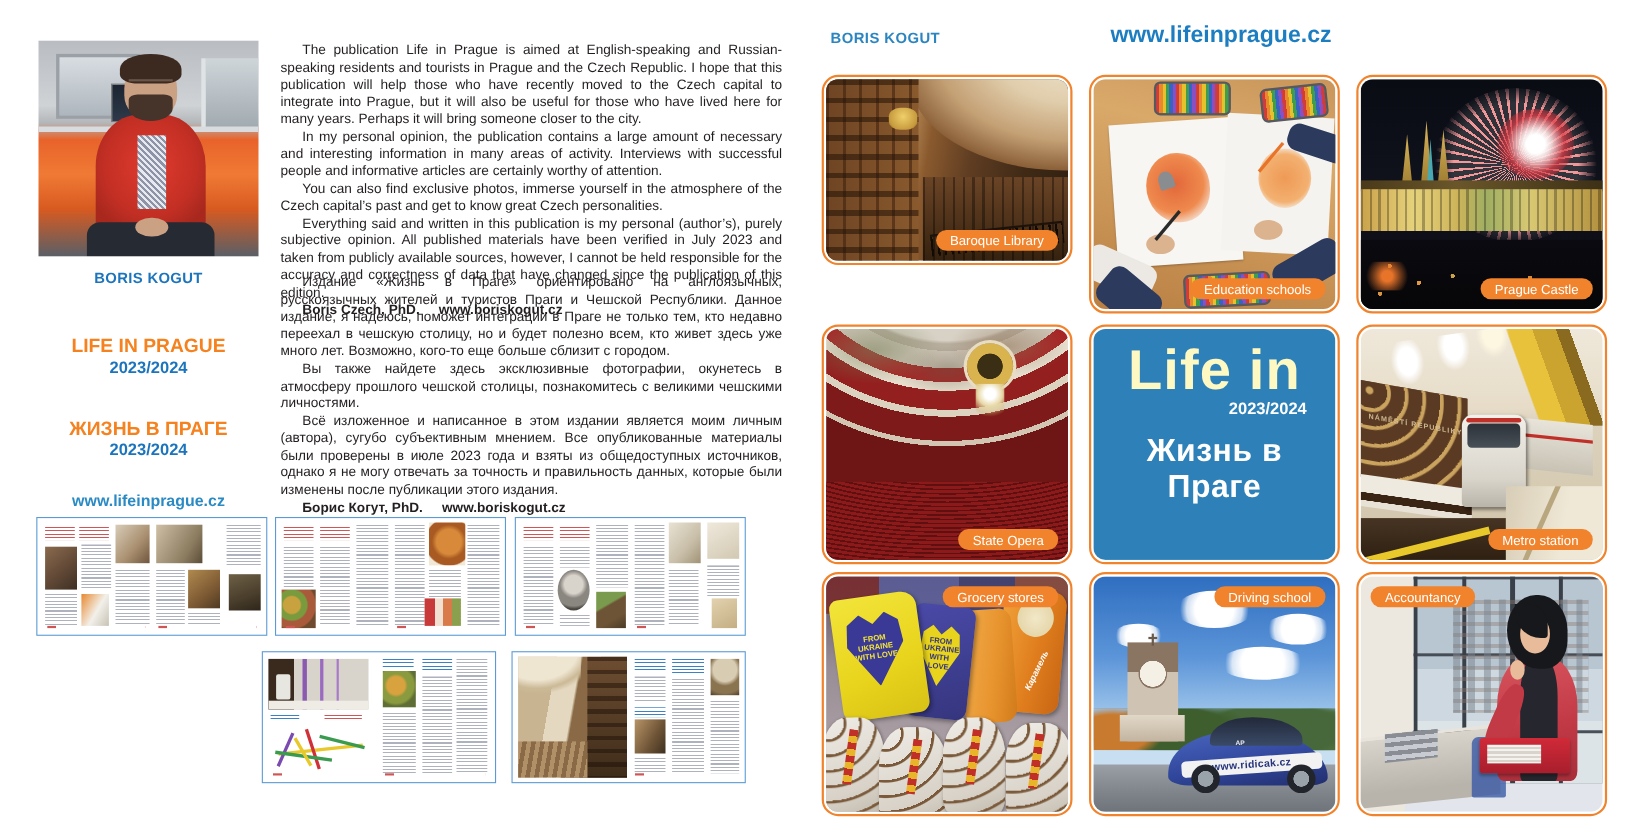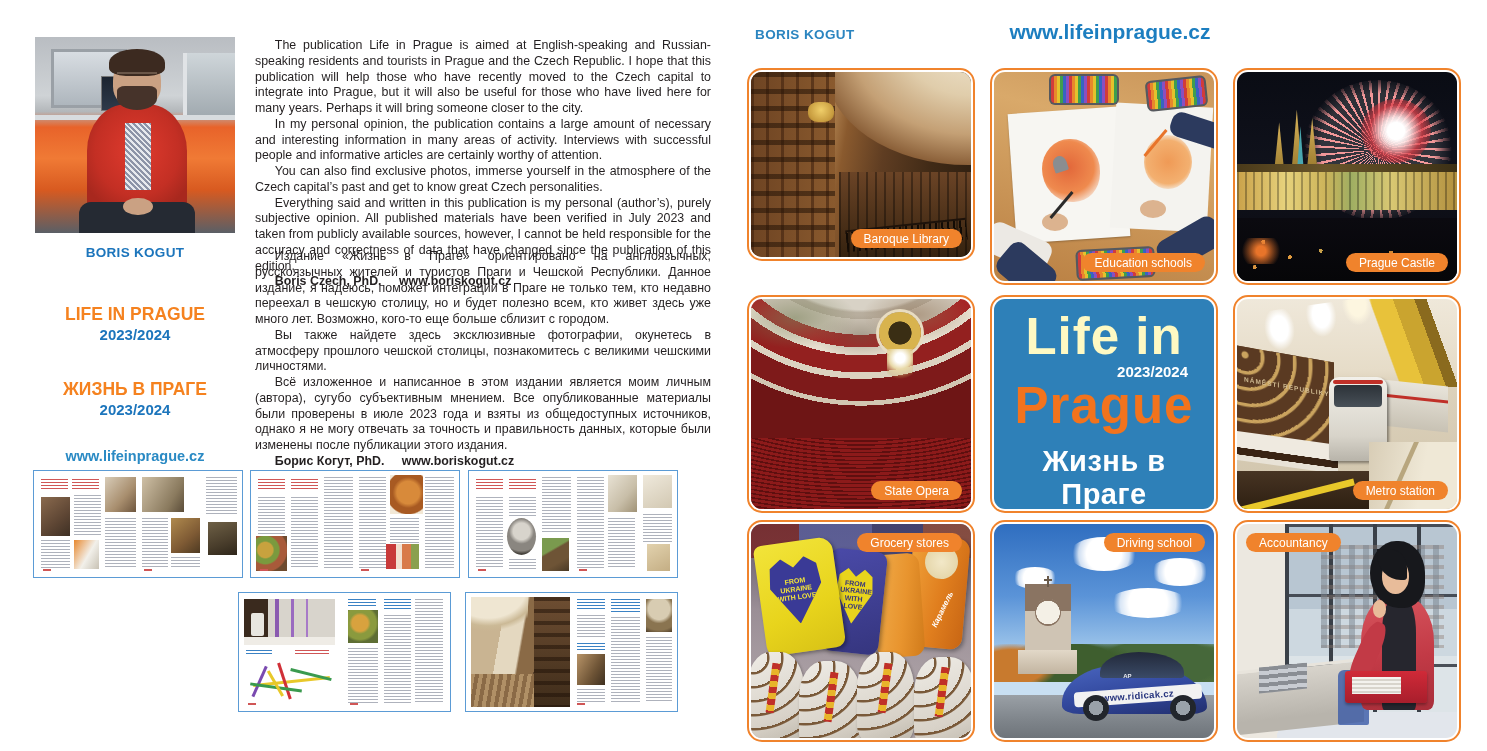--- a/index.html
+++ b/index.html
@@ -363,7 +363,7 @@
   <div class="fc-author">BORIS KOGUT</div>
   <div class="fc-site">www.lifeinprague.cz</div>
 
-  <div class="tile" style="left:747px;top:68px;height:193px;">
+  <div class="tile" style="left:747px;top:68px;height:173px;">
     <div class="tile-inner">
       <div class="sc-library">
         <div class="lib-vault"></div>

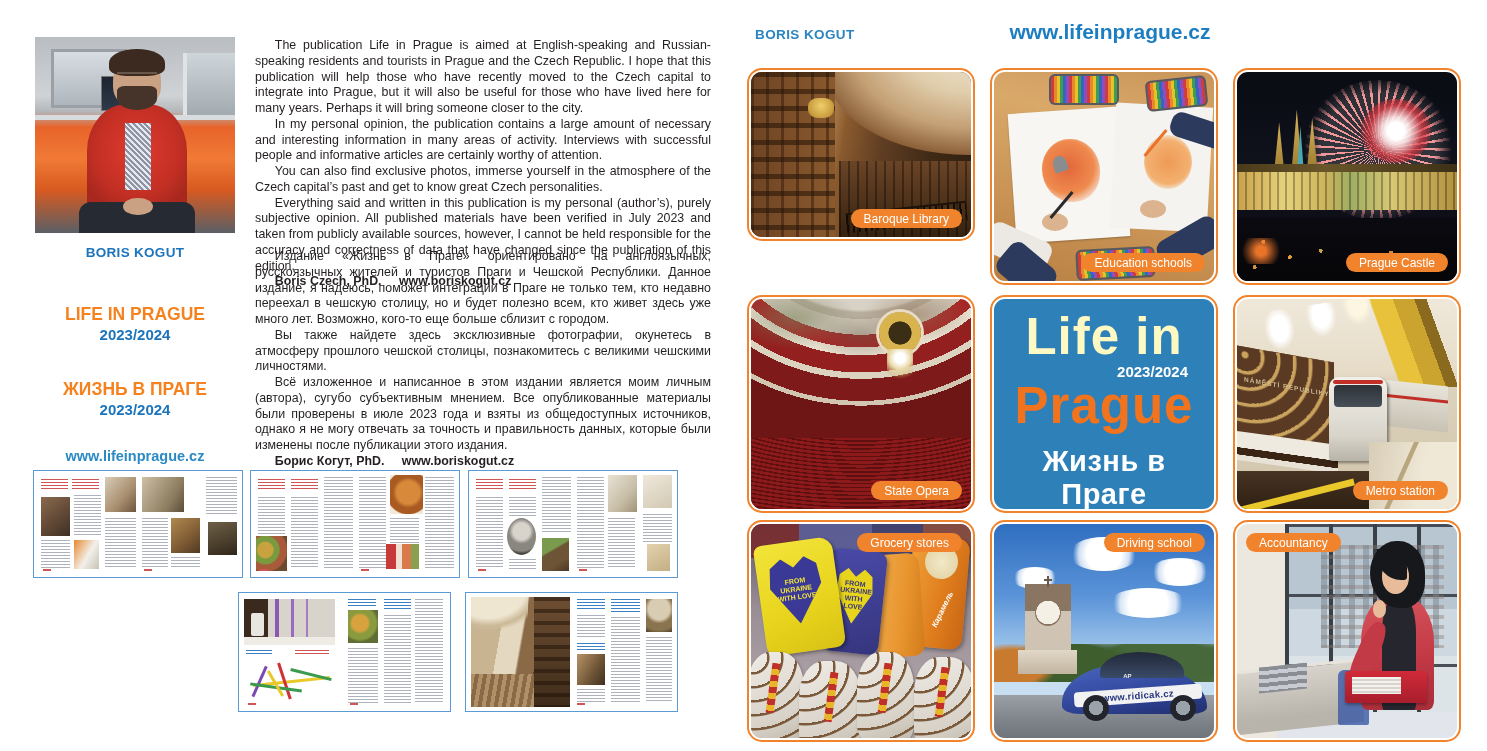--- a/index.html
+++ b/index.html
@@ -434,7 +434,6 @@
       <div class="title-tile">
         <div class="tt-line1">Life in</div>
         <div class="tt-year">2023/2024</div>
-        <div class="tt-line2">Prague</div>
         <div class="tt-line3">Жизнь в Праге</div>
       </div>
     </div>

